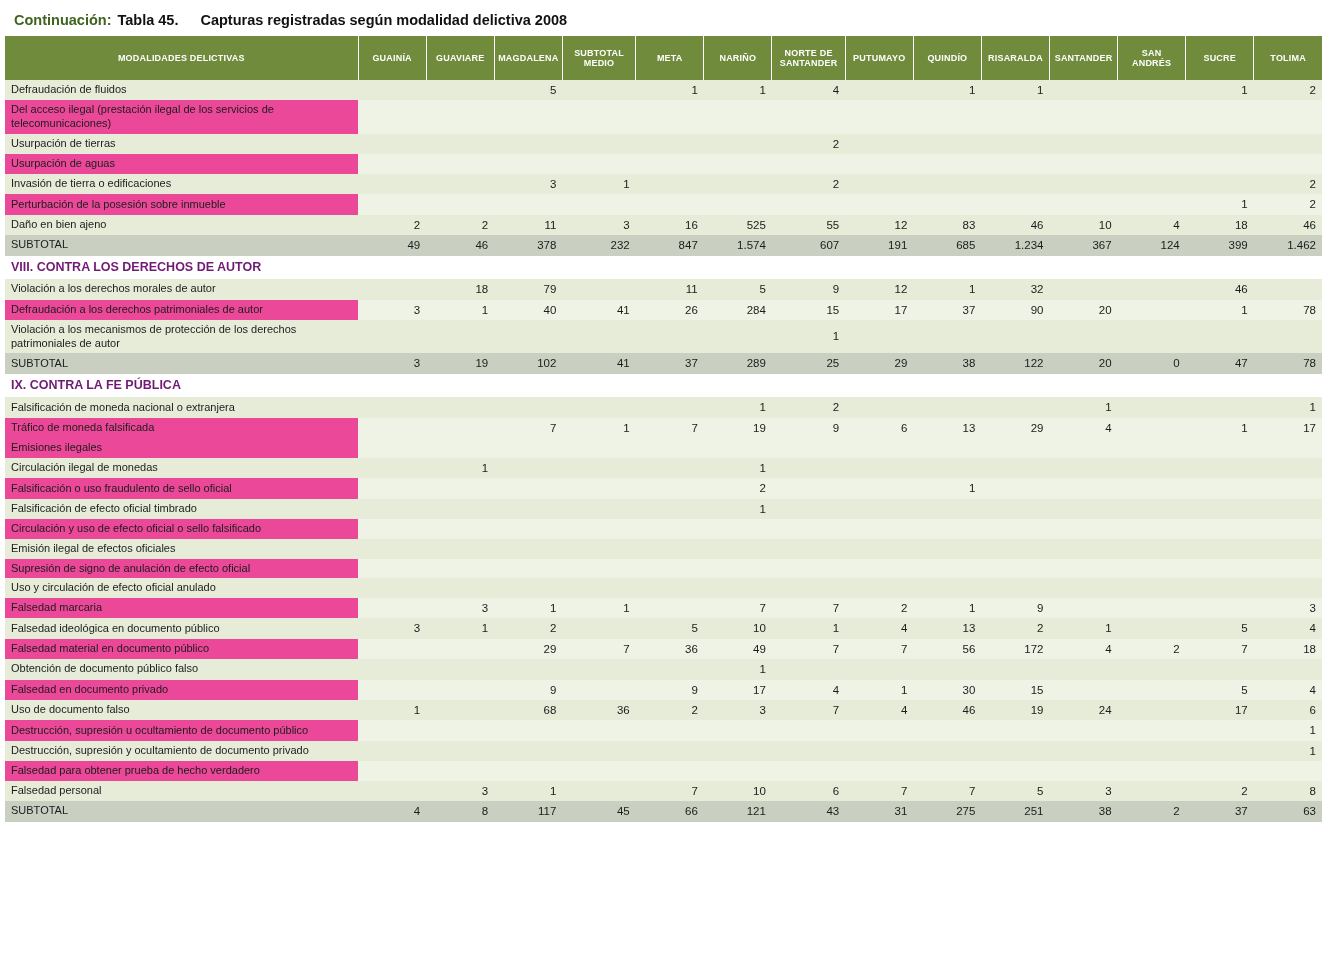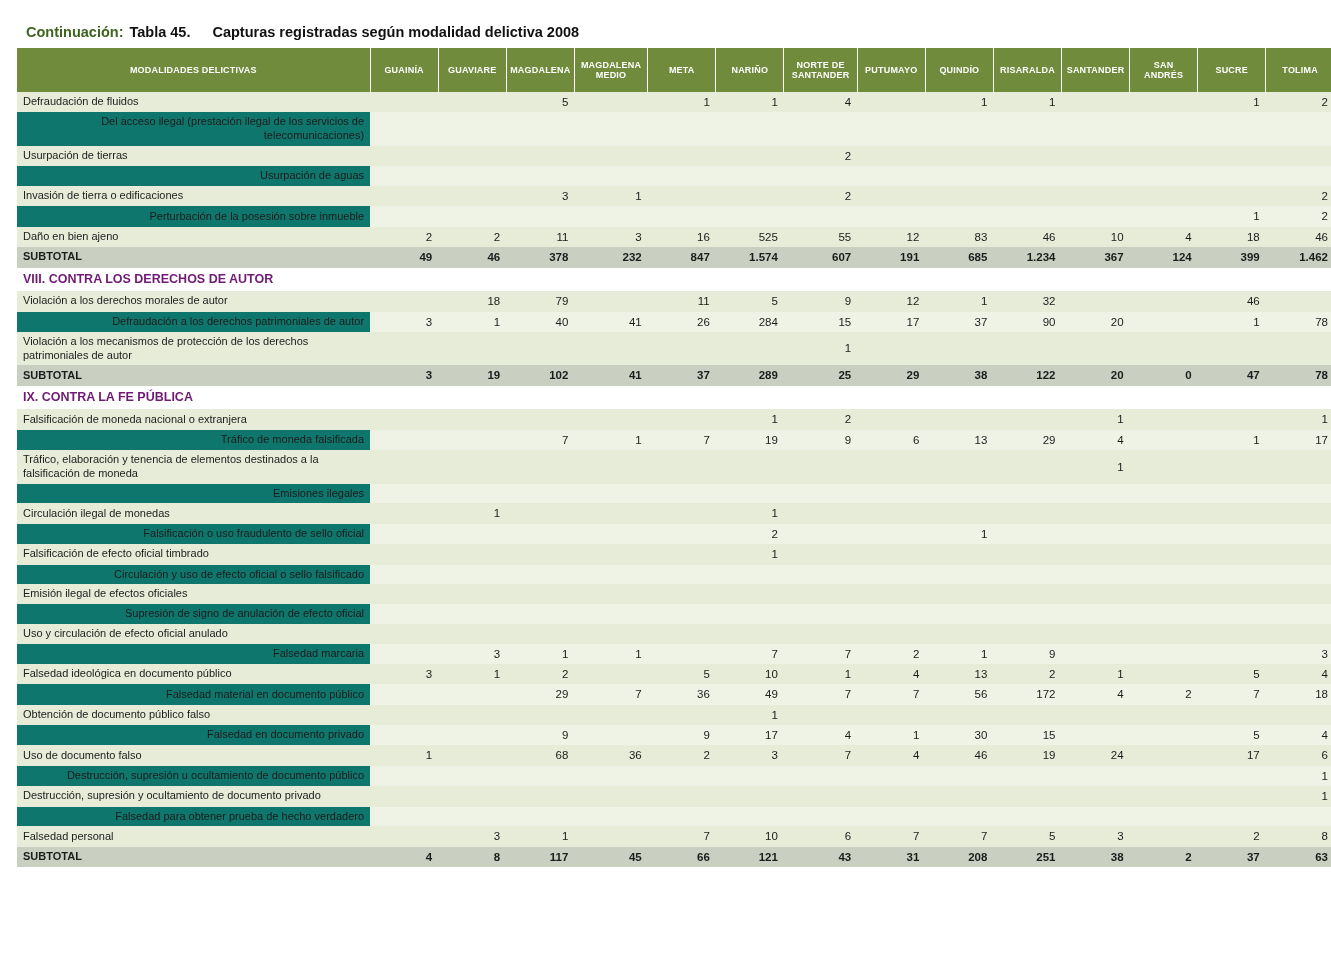--- a/index.html
+++ b/index.html
@@ -16,7 +16,7 @@
   }
   .page {
     width: 1331px;
-    padding: 16px;
+    padding: 4px;
     box-sizing: border-box;
   }
   .title-bar {

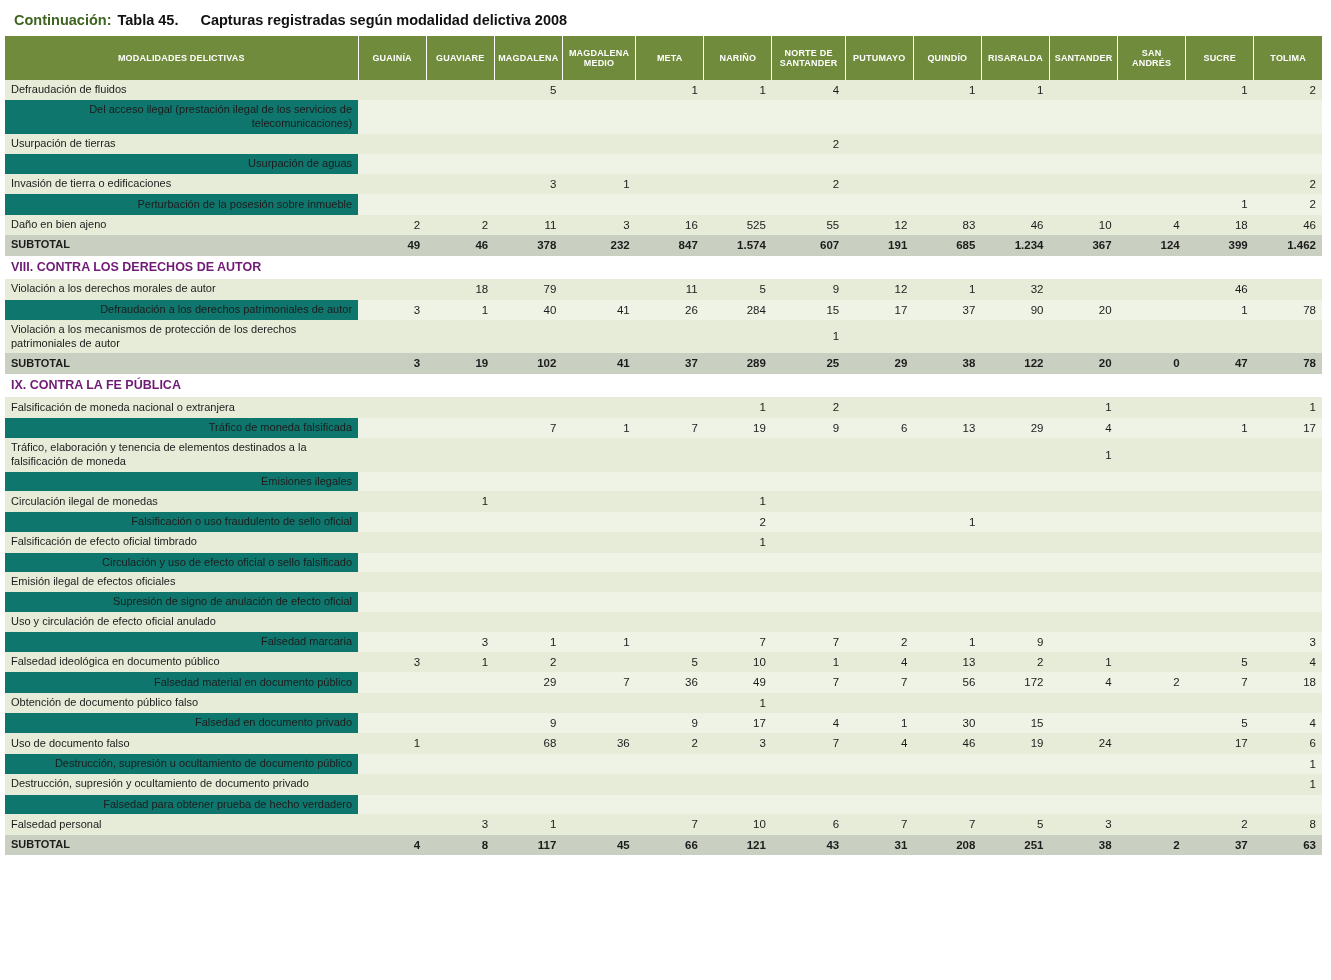--- a/index.html
+++ b/index.html
@@ -134,7 +134,7 @@
         <th>GUAINÍA</th>
         <th>GUAVIARE</th>
         <th>MAGDALENA</th>
-        <th>MAGDALENA MEDIO</th>
+        <th>SUBTOTAL MEDIO</th>
         <th>META</th>
         <th>NARIÑO</th>
         <th>NORTE DE SANTANDER</th>

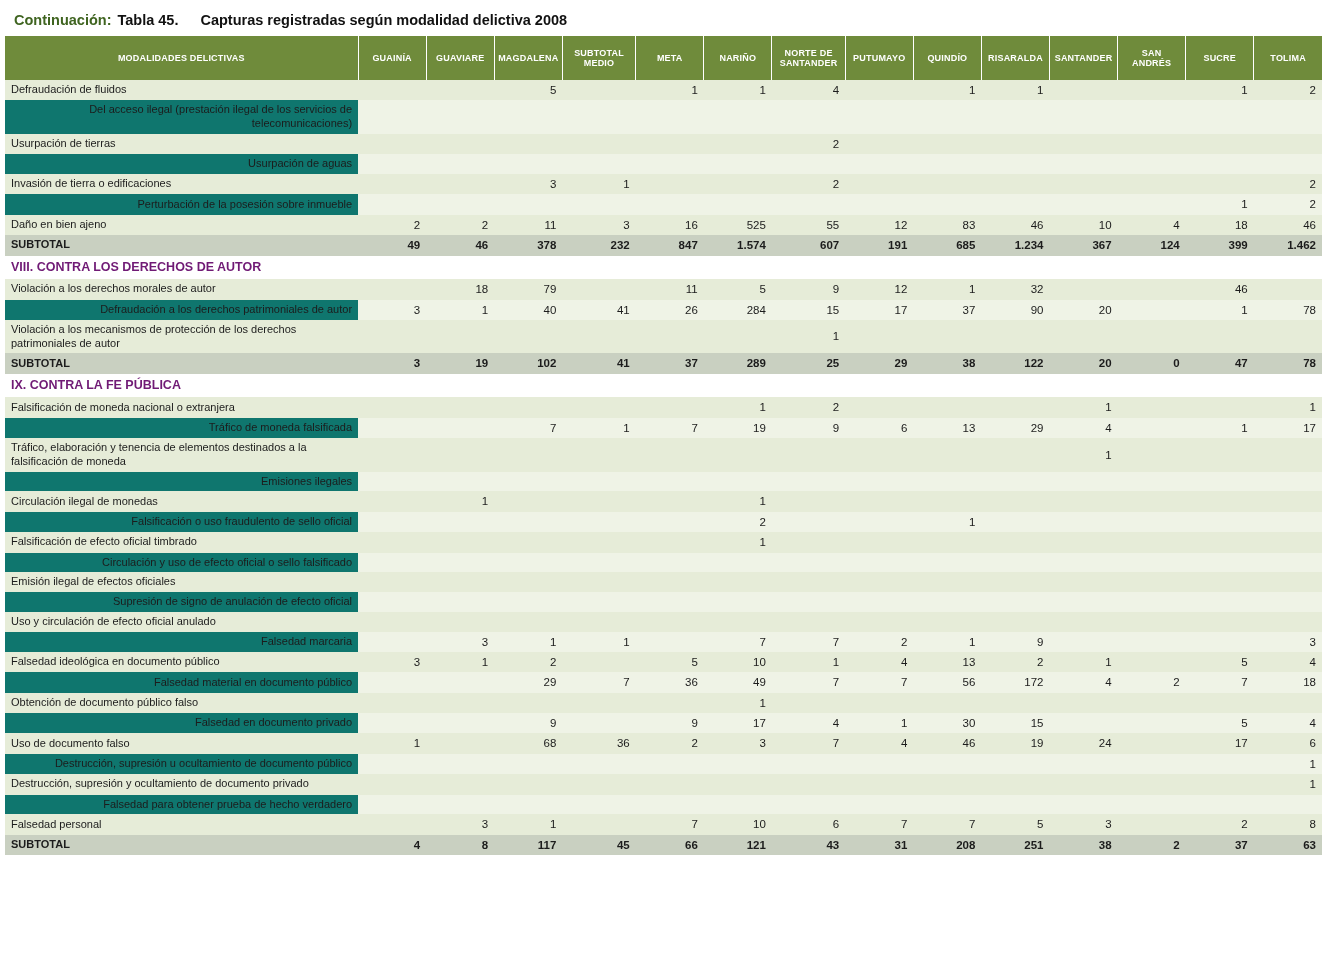--- a/index.html
+++ b/index.html
@@ -80,7 +80,7 @@
   tr.rB td { background: #eff3e6; }
   tr.rA td.num, tr.rB td.num { }
   tr.rA td.c0 { background: #e6ecd8; }
-  tr.rB td.c0 { background: #0f766e; text-align: right; }
+  tr.rB td.c0 { background: #ec4899; }
   
   tr.rA td.num { background: #e6ecd8; }
   tr.rB td.num { background: #eff3e6; }

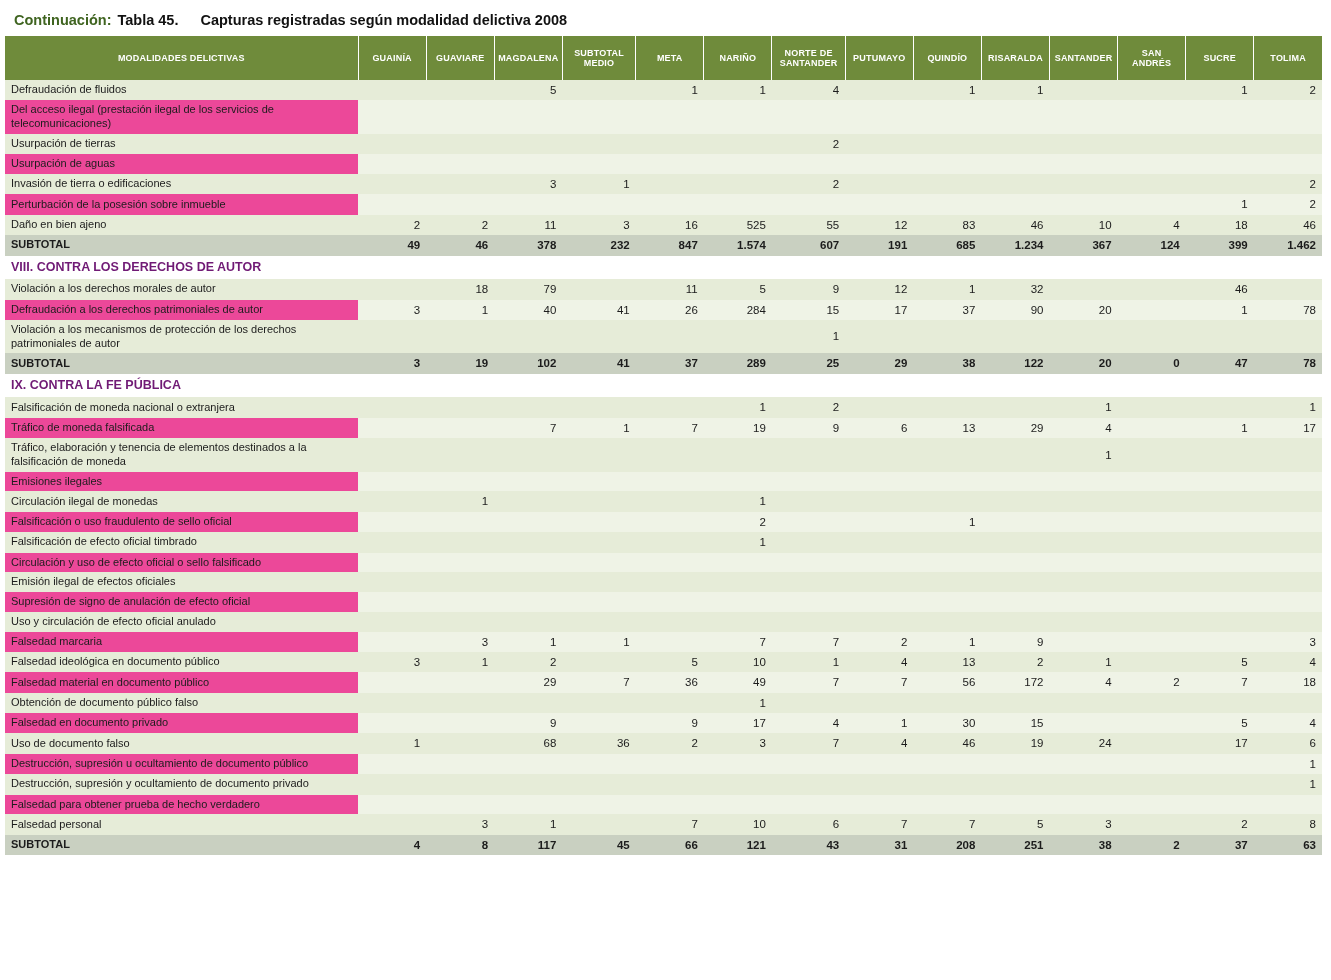--- a/index.html
+++ b/index.html
@@ -87,7 +87,7 @@
 
   tr.subtotal td {
     background: #c9d0c1;
-    font-weight: bold;
+    font-weight: normal;
   }
   tr.section td {
     background: #ffffff;

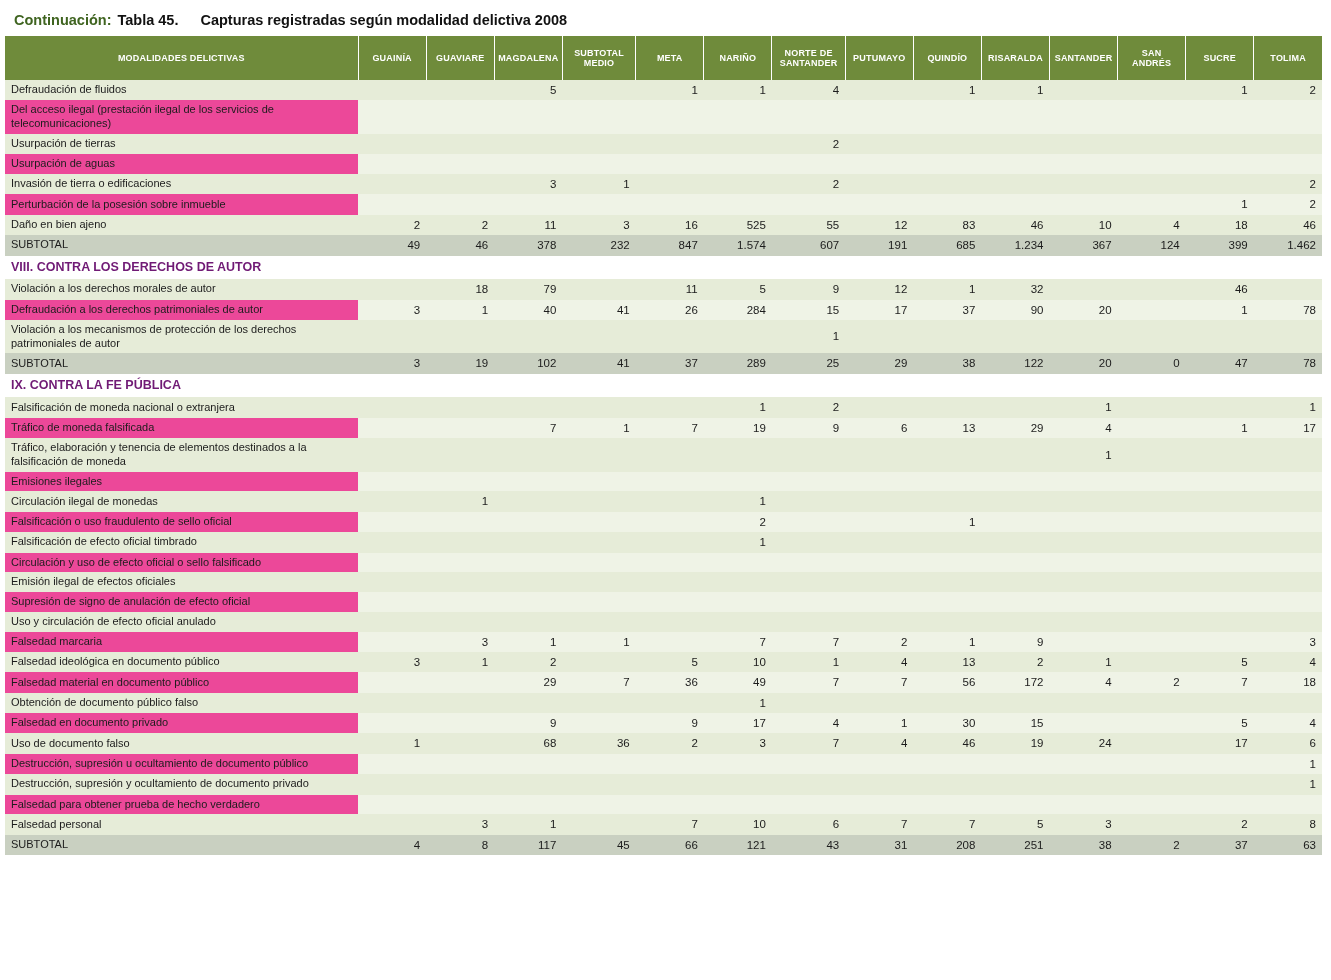--- a/index.html
+++ b/index.html
@@ -392,23 +392,6 @@
           <td class="num">1</td>
           <td class="num">17</td>
         </tr>
-        <tr class="rA">
-          <td class="lbl c0">Tráfico, elaboración y tenencia de elementos destinados a la falsificación de moneda</td>
-          <td class="num"></td>
-          <td class="num"></td>
-          <td class="num"></td>
-          <td class="num"></td>
-          <td class="num"></td>
-          <td class="num"></td>
-          <td class="num"></td>
-          <td class="num"></td>
-          <td class="num"></td>
-          <td class="num"></td>
-          <td class="num">1</td>
-          <td class="num"></td>
-          <td class="num"></td>
-          <td class="num"></td>
-        </tr>
         <tr class="rB">
           <td class="lbl c0">Emisiones ilegales</td>
           <td class="num"></td>

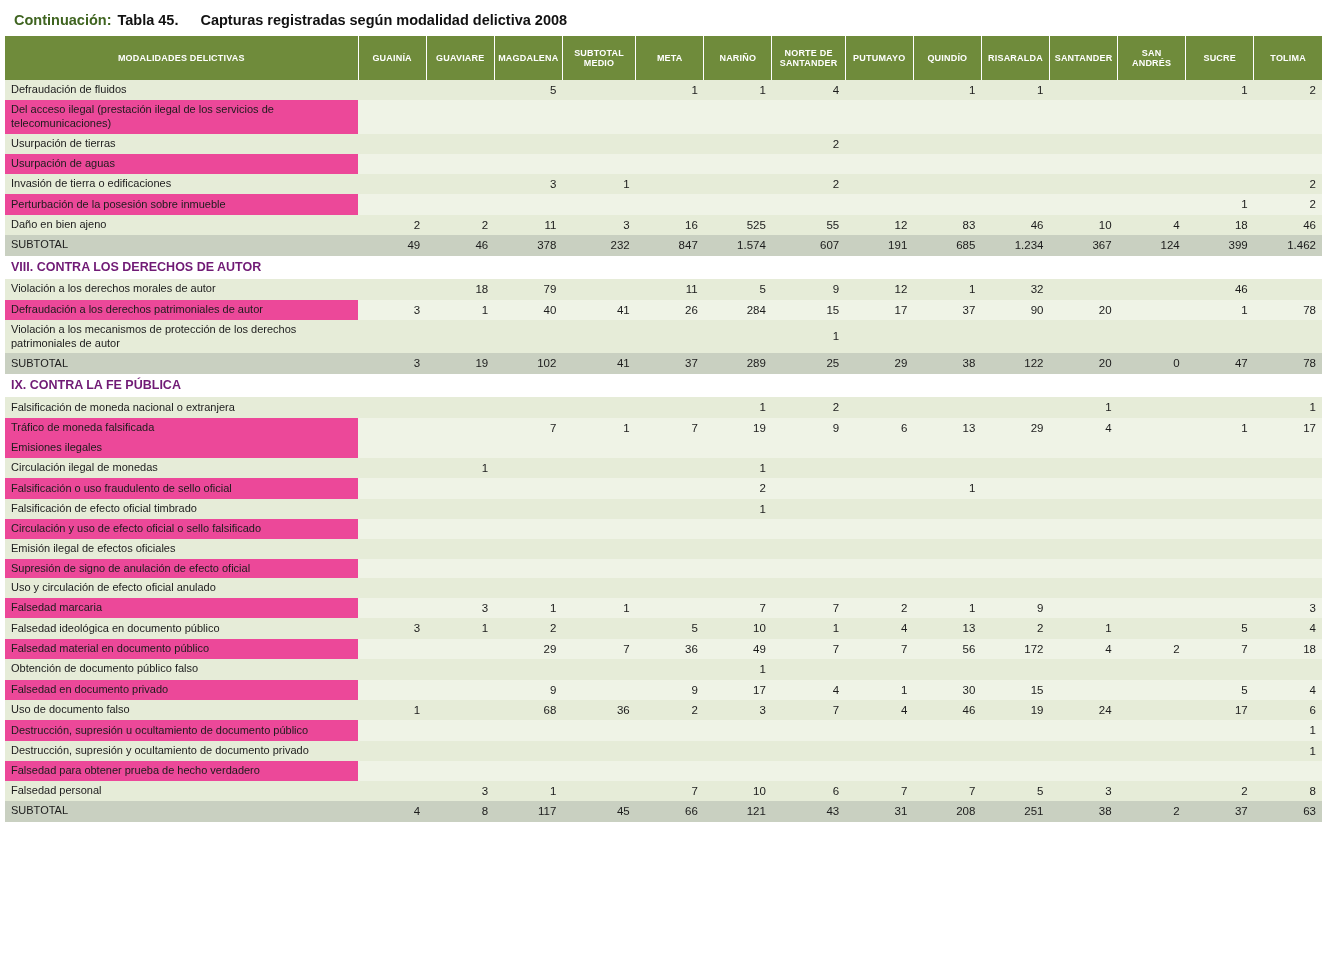--- a/index.html
+++ b/index.html
@@ -708,7 +708,7 @@
           <td class="num">121</td>
           <td class="num">43</td>
           <td class="num">31</td>
-          <td class="num">208</td>
+          <td class="num">275</td>
           <td class="num">251</td>
           <td class="num">38</td>
           <td class="num">2</td>

